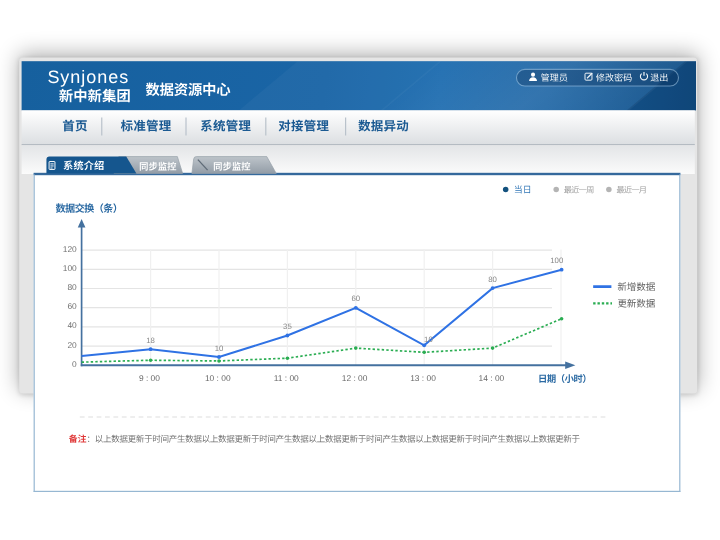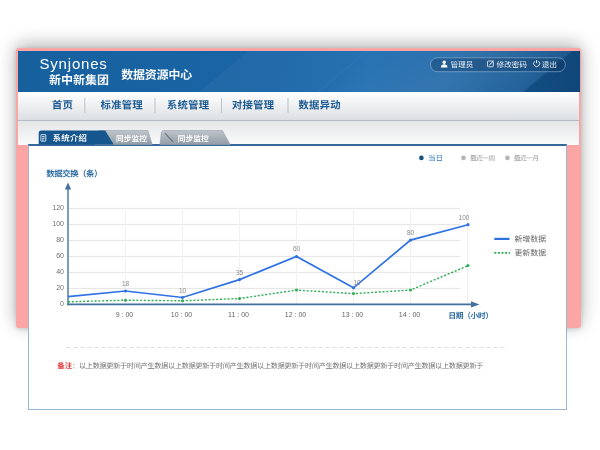--- a/index.html
+++ b/index.html
@@ -2,7 +2,7 @@
 <html><head><meta charset="utf-8"><style>
 html,body{margin:0;padding:0;background:#fff}
 body{width:600px;height:450px;position:relative;overflow:hidden;font-family:"Liberation Sans",sans-serif}
-.win{position:absolute;left:16px;top:48px;width:565px;height:280px;background:#fca5a5;border-radius:3px;
+.win{position:absolute;left:16px;top:48px;width:565px;height:280px;background:#e5e5e5;border-radius:3px;
      box-shadow:0 -3px 18px rgba(0,0,0,.32),0 1px 4px rgba(0,0,0,.14)}
 .hdr{position:absolute;left:2px;top:3px;right:1px;height:41px;
      background:linear-gradient(97deg,#16609e 0%,#1a65a6 45%,#1f6db0 62%,#1c64a4 78%,#124f86 100%);overflow:hidden}

